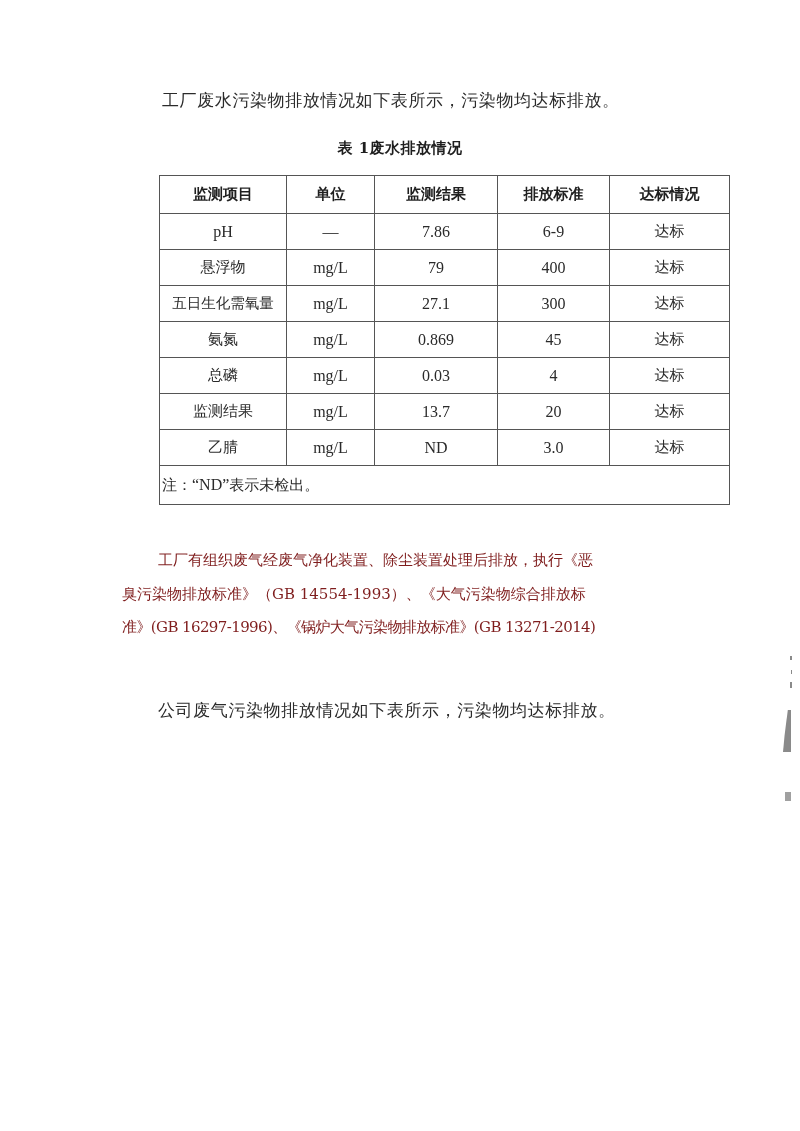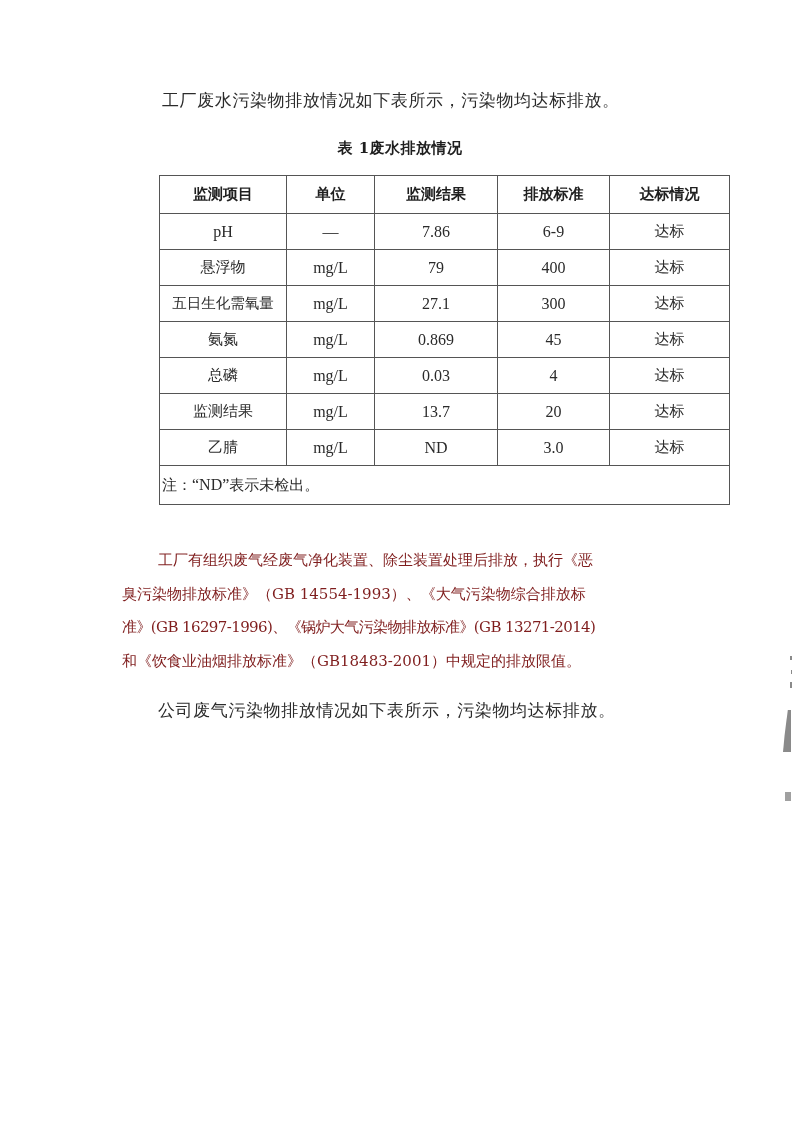--- a/index.html
+++ b/index.html
@@ -190,7 +190,6 @@
   <span class="line indent">工厂有组织废气经废气净化装置、除尘装置处理后排放，执行《恶</span>
   <span class="line">臭污染物排放标准》（GB 14554-1993）、《大气污染物综合排放标</span>
   <span class="line" style="letter-spacing:-0.6px">准》(GB 16297-1996)、《锅炉大气污染物排放标准》(GB 13271-2014)</span>
-  <span class="line">和《饮食业油烟排放标准》（GB18483-2001）中规定的排放限值。</span>
 </div>
 
 <p class="para" id="closing">公司废气污染物排放情况如下表所示，污染物均达标排放。</p>

